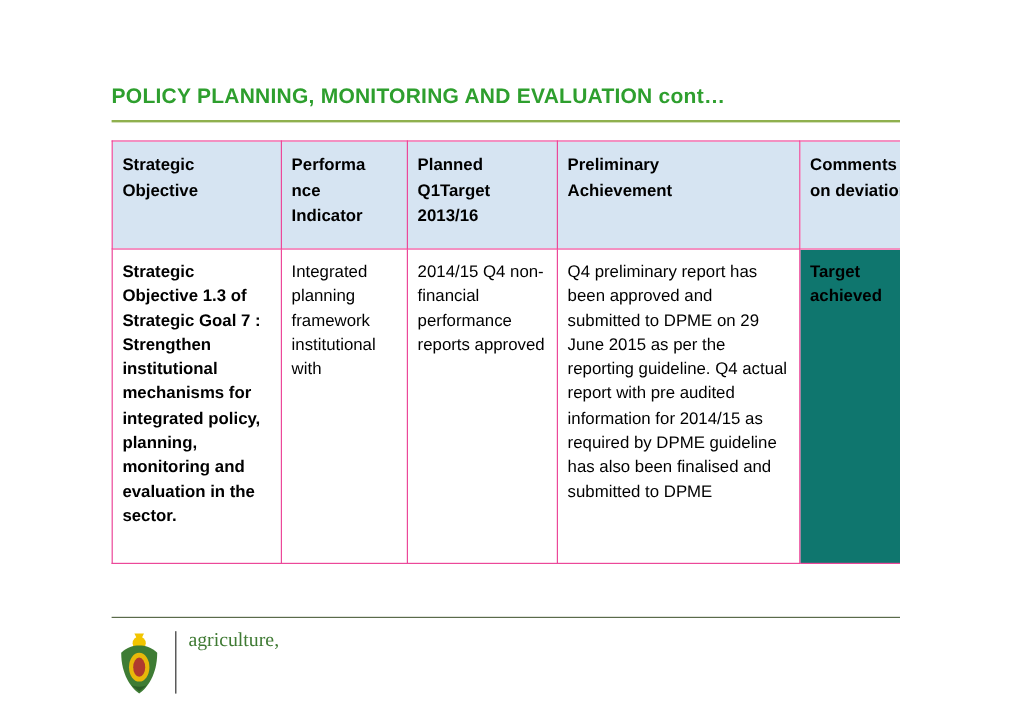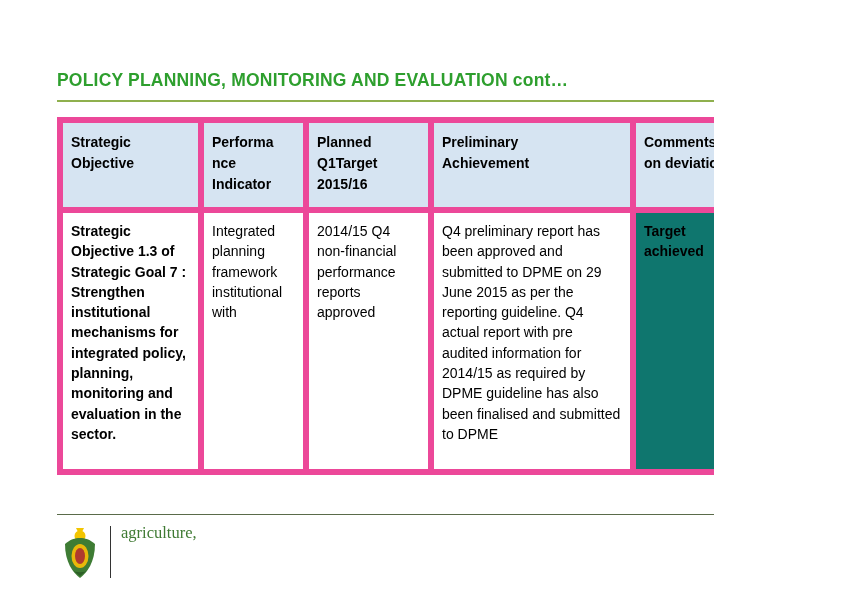--- a/index.html
+++ b/index.html
@@ -11,6 +11,7 @@
     font-family: "Liberation Sans", sans-serif;
     color: #000;
     overflow: hidden;
+    margin-left: 36px;
   }
   .title {
     position: absolute;

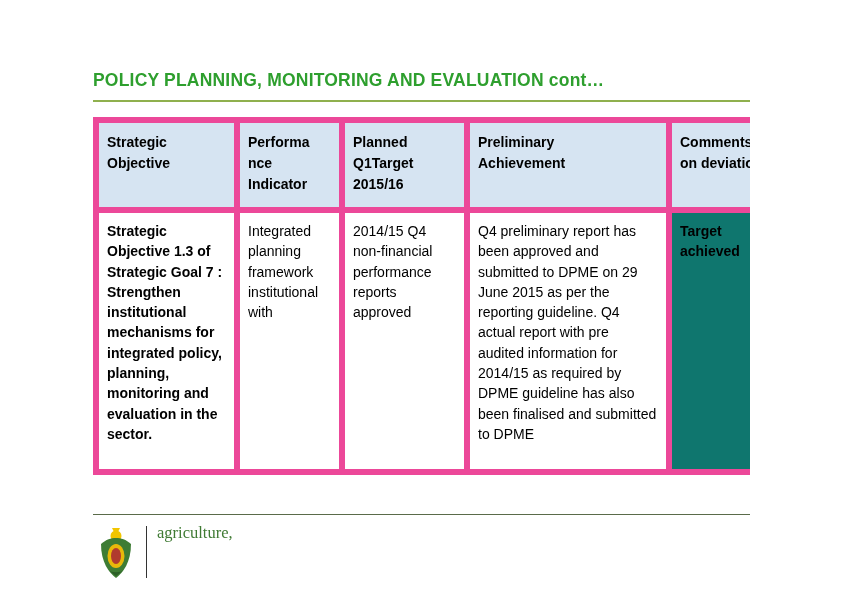--- a/index.html
+++ b/index.html
@@ -40,7 +40,7 @@
     font-size: 14px;
   }
   .report-table th, .report-table td {
-    border: 6px solid #ec4899;
+    border: 1px solid #ec4899;
     vertical-align: top;
     text-align: left;
     padding: 8px 8px;

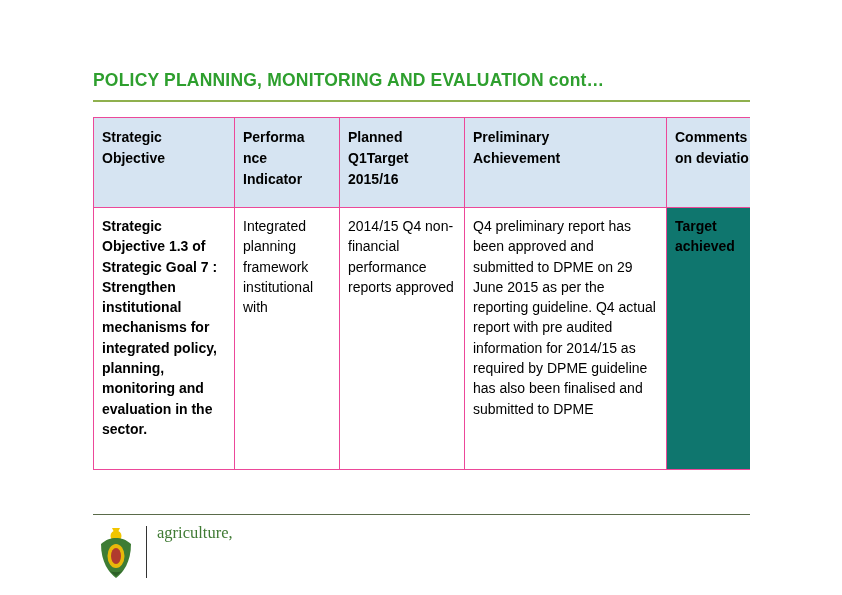--- a/index.html
+++ b/index.html
@@ -145,7 +145,7 @@
 Indicator</th>
         <th>Planned
 Q1Target
-2015/16</th>
+2013/16</th>
         <th>Preliminary
 Achievement</th>
         <th>Comments

